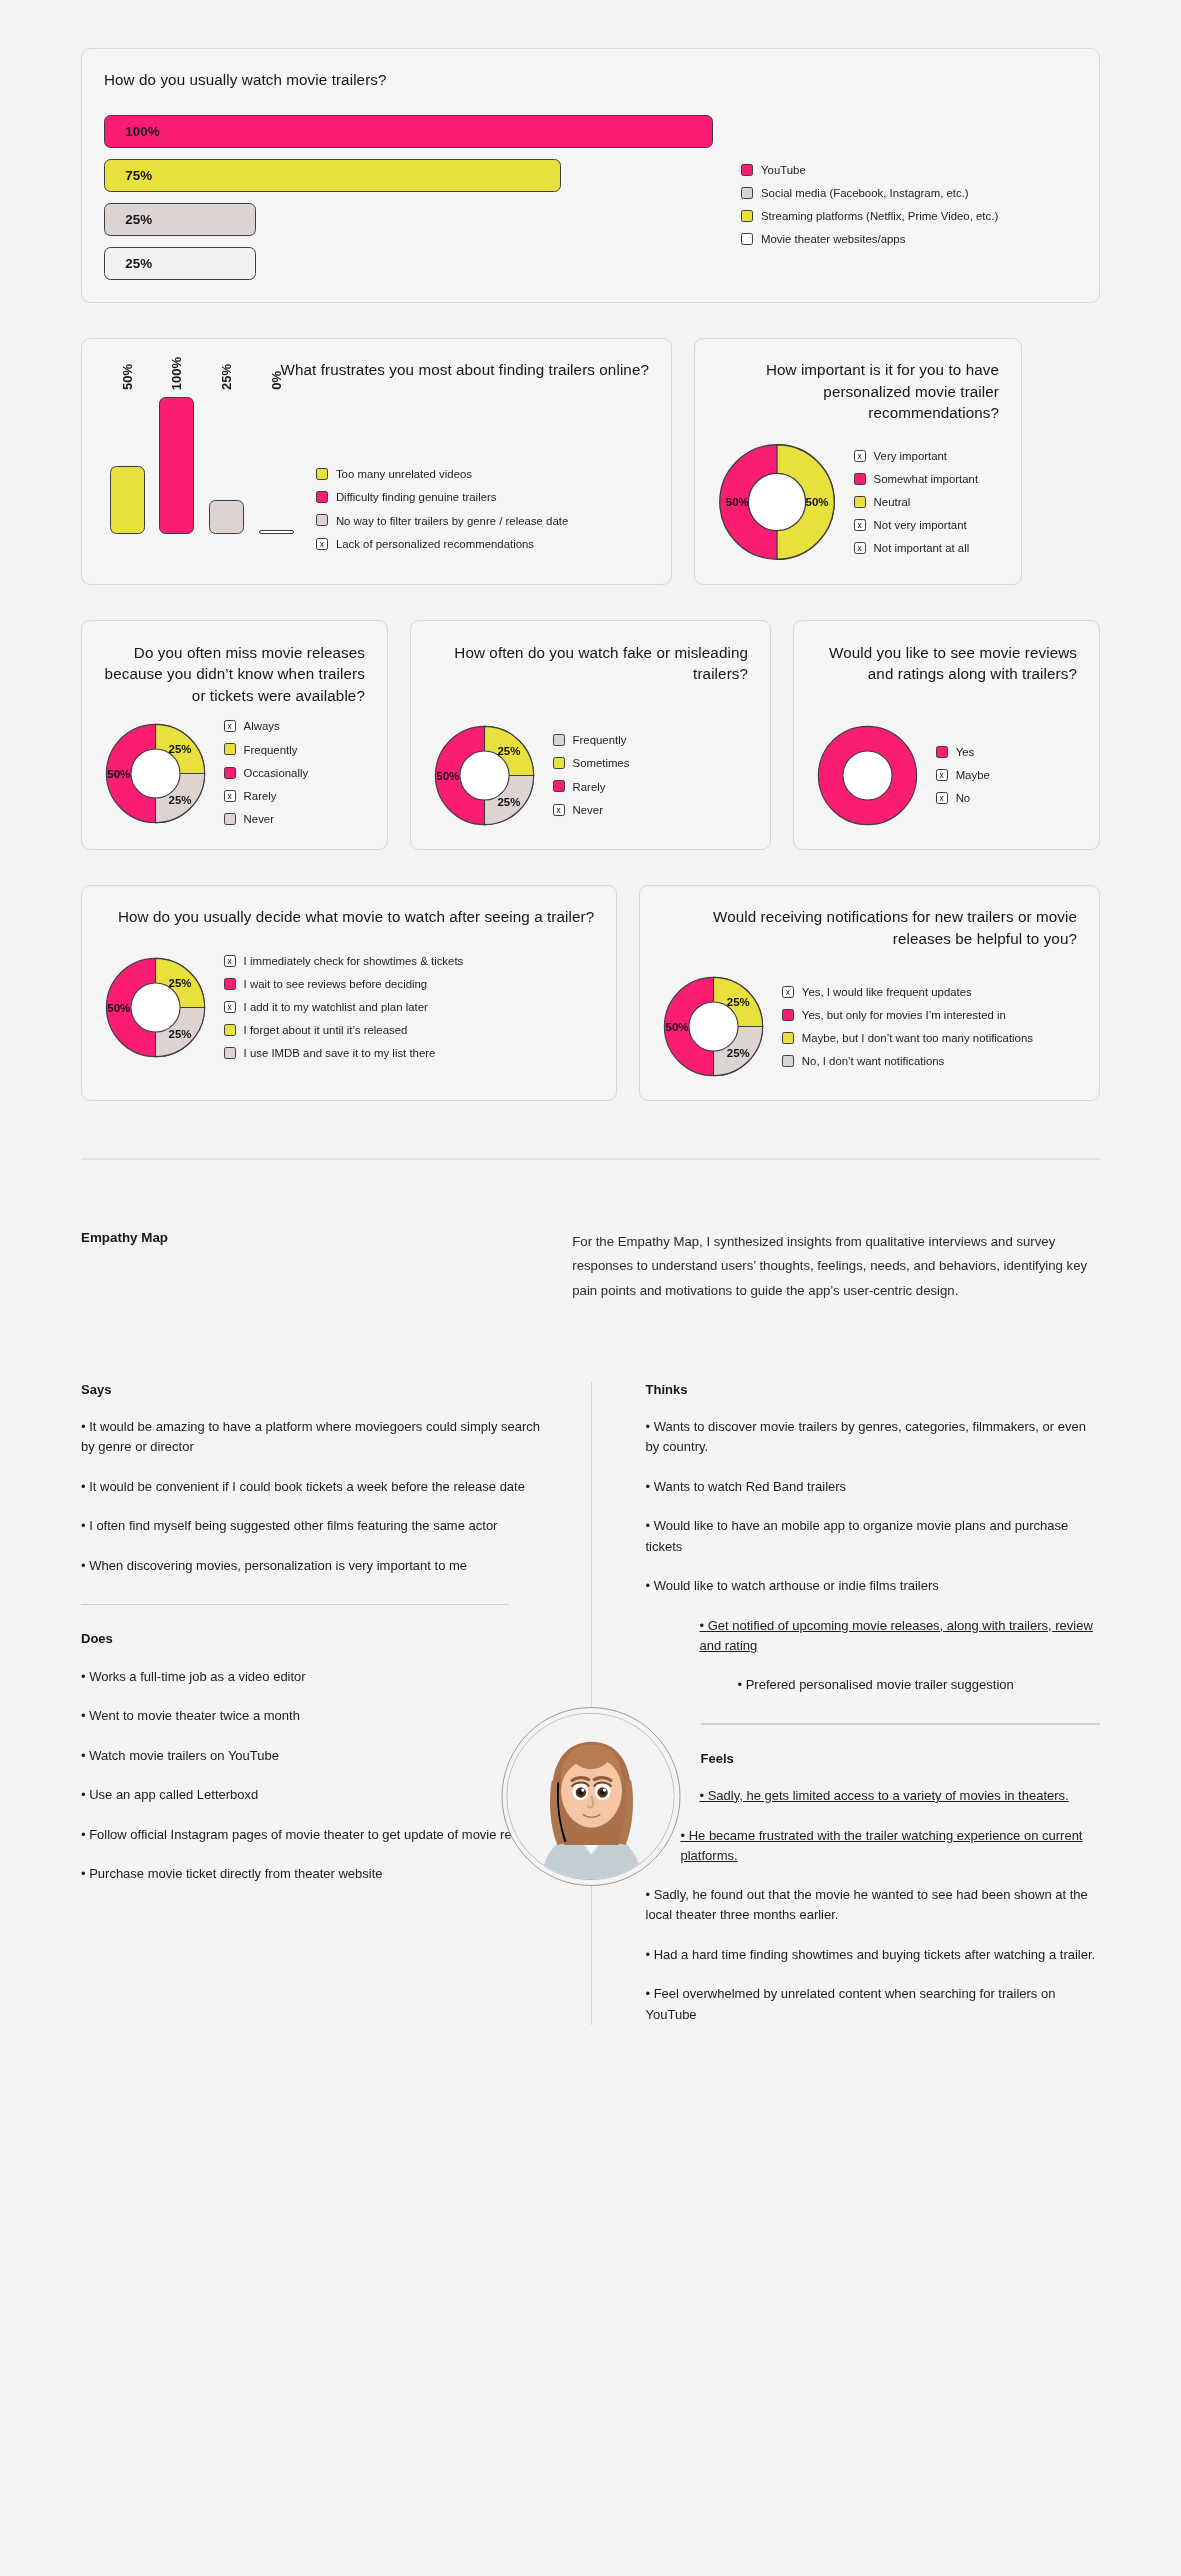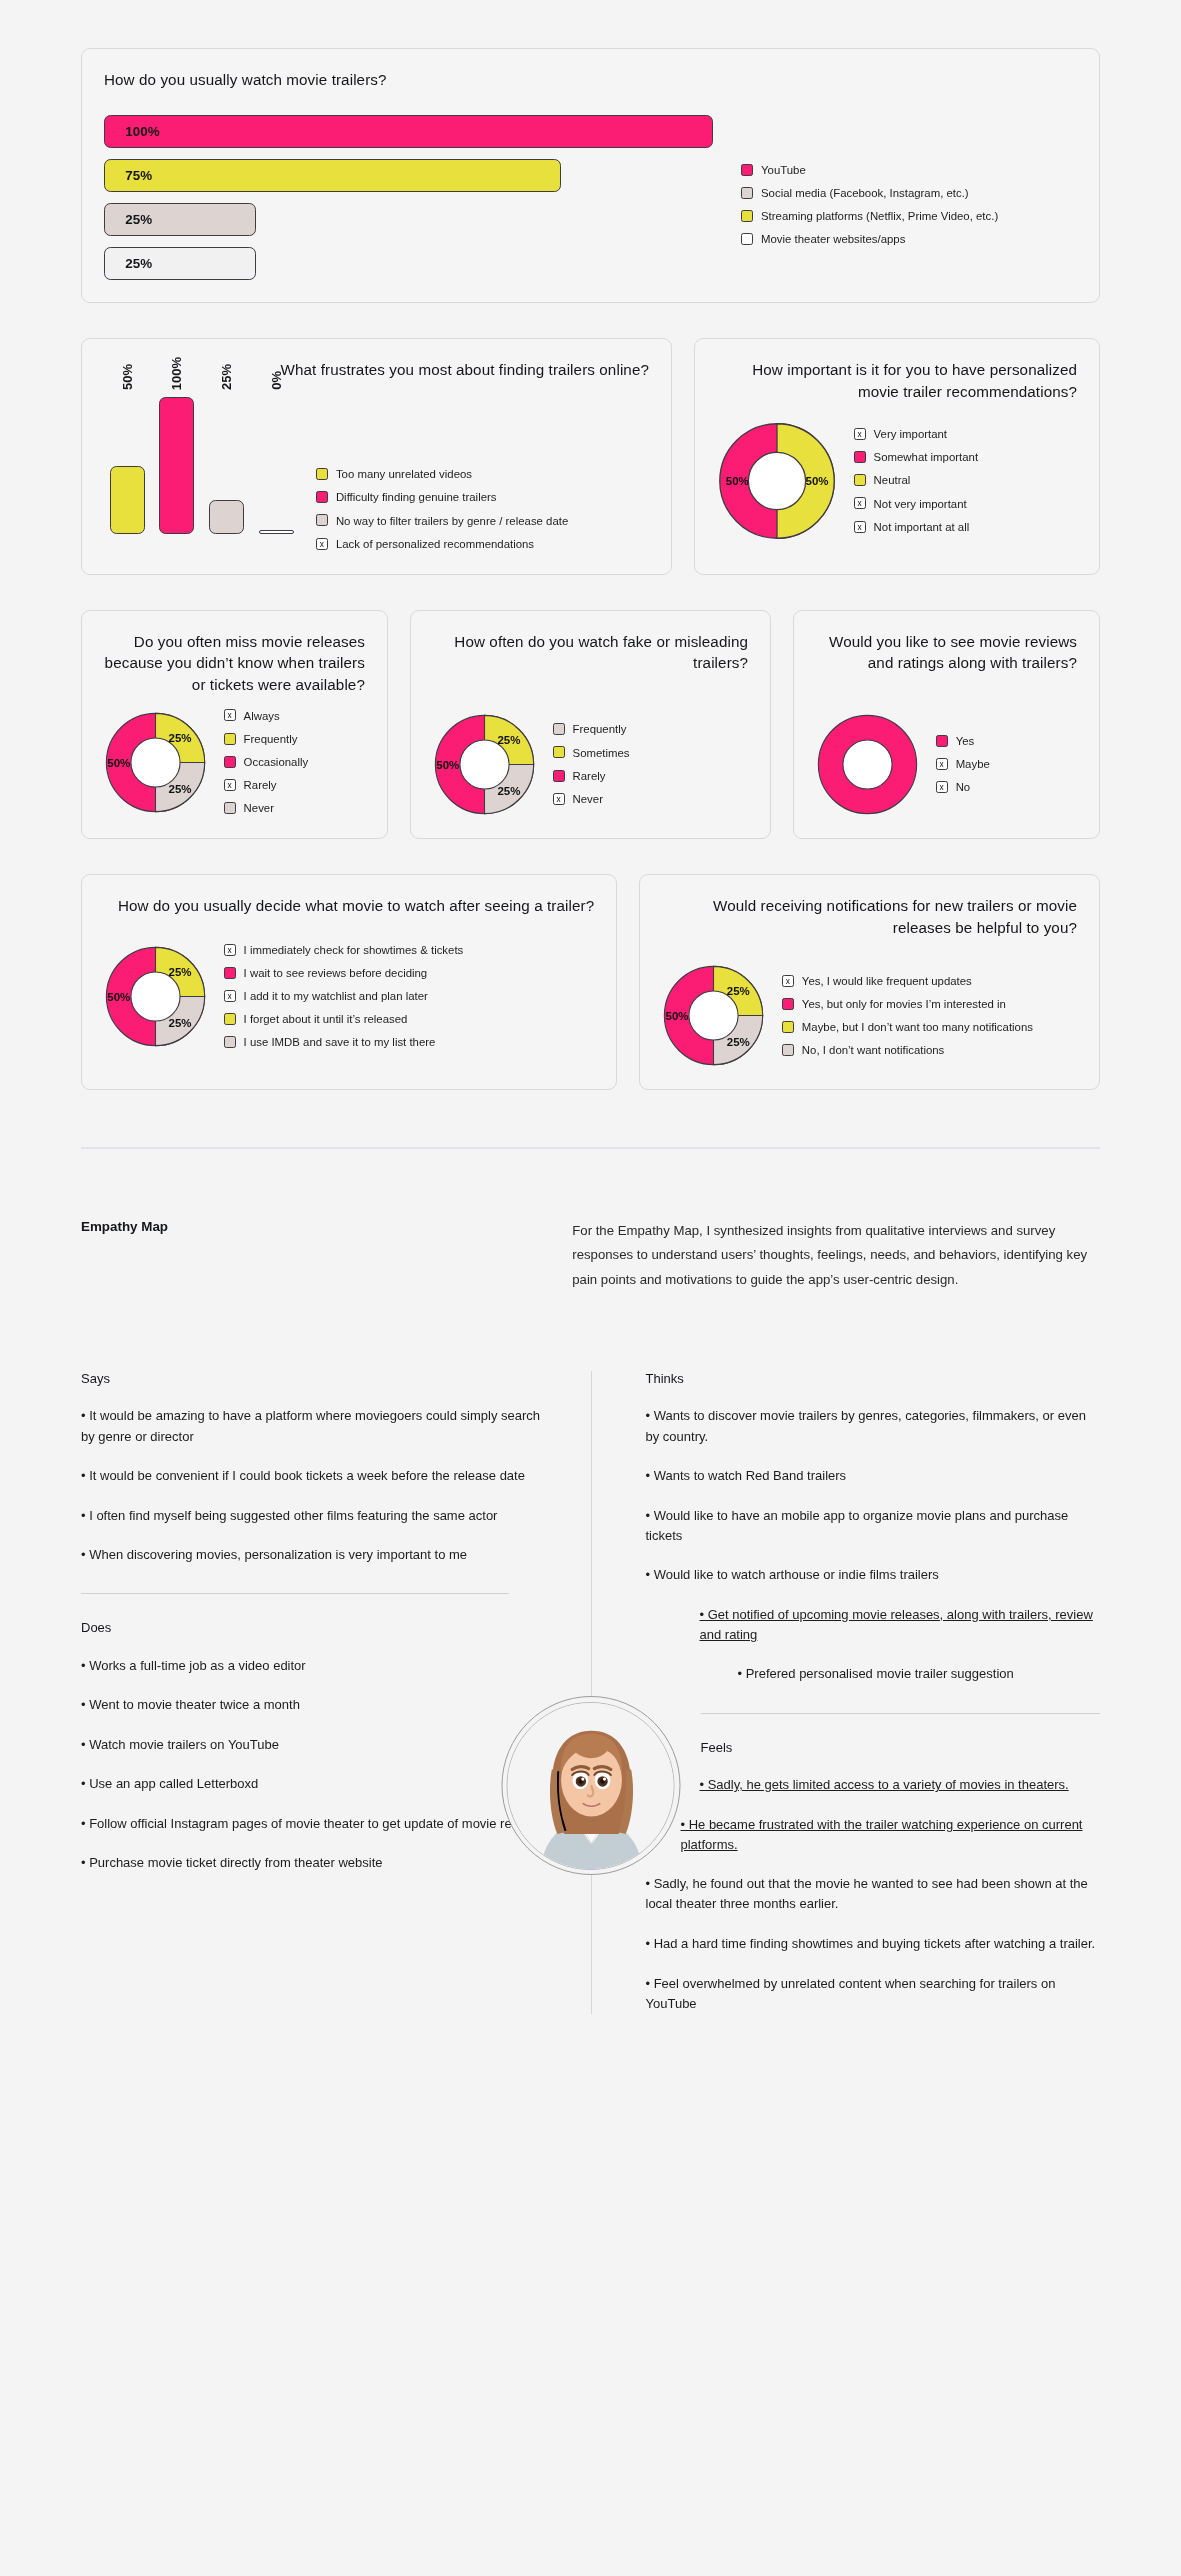--- a/index.html
+++ b/index.html
@@ -251,7 +251,7 @@
       </div>
     </div>
 
-    <div class="card" style="width:406px">
+    <div class="card" style="width:328px">
       <div class="card-title">How important is it for you to have personalized movie trailer recommendations?</div>
       <div class="donut-wrap">
         <div class="donut">

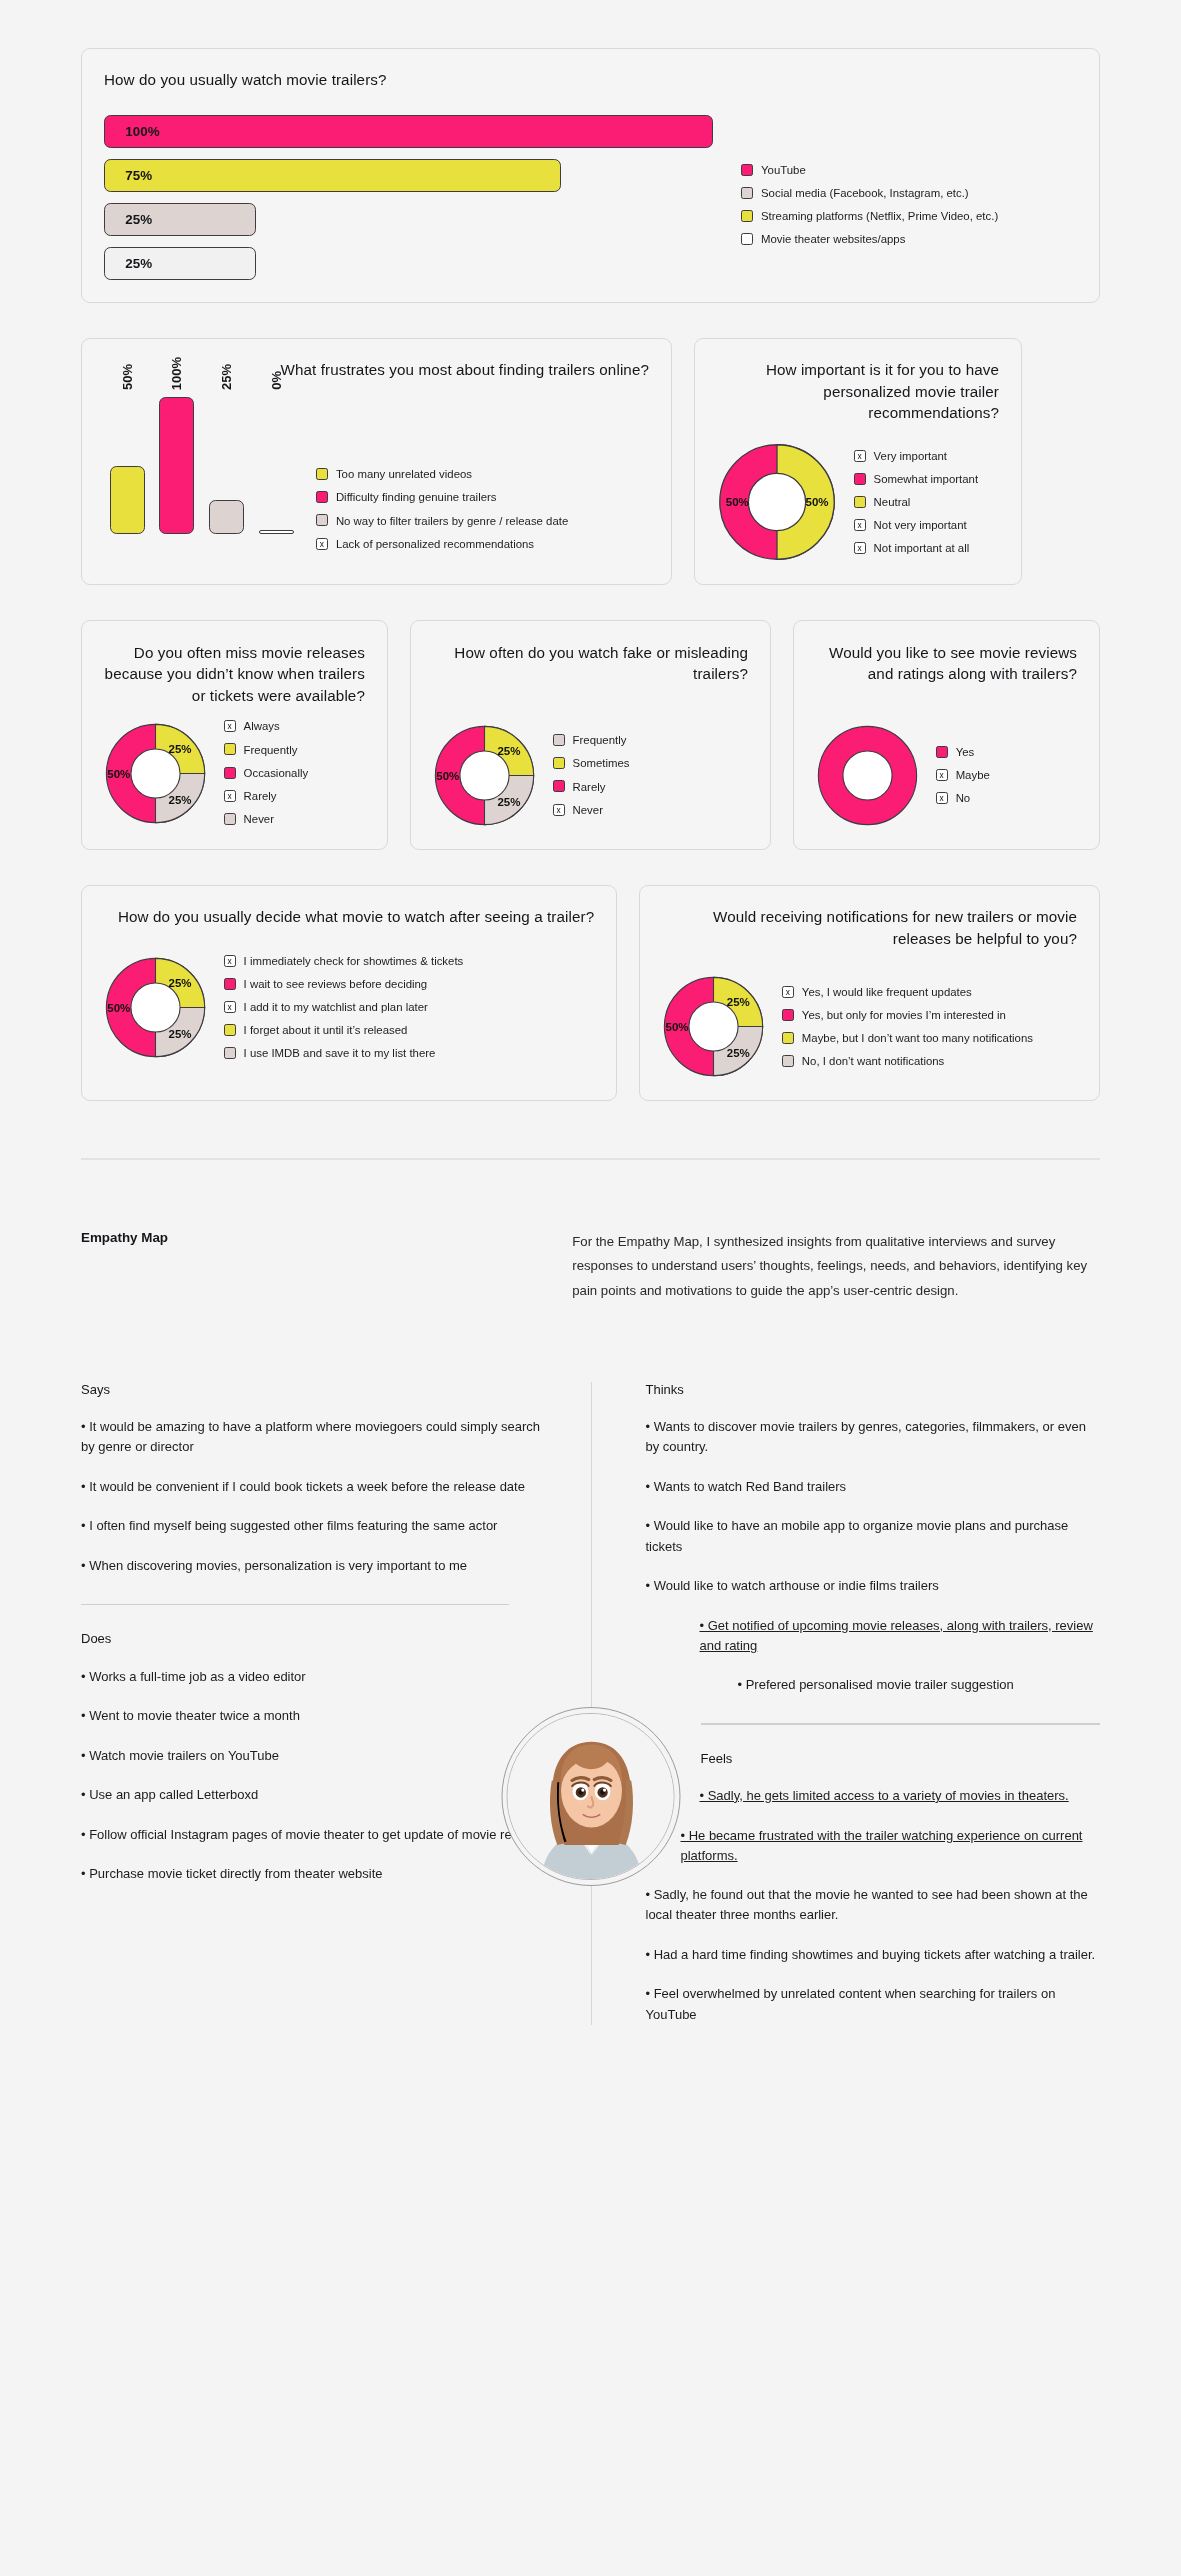--- a/index.html
+++ b/index.html
@@ -114,7 +114,7 @@
   .qcol { width: 50%; }
   .qcol.left { padding-right: 41px; }
   .qcol.right { padding-left: 55px; }
-  .qhead { font-size: 13px; font-weight: normal; margin-bottom: 20.3px; color: #15161a; }
+  .qhead { font-size: 13px; font-weight: bold; margin-bottom: 20.3px; color: #15161a; }
   .bullets { display: flex; flex-direction: column; gap: 19.4px; }
   .bullet { font-size: 13px; line-height: 1.55; color: #1d1d1f; }
   .bullet.indent1 { padding-left: 54px; text-decoration: underline; }

